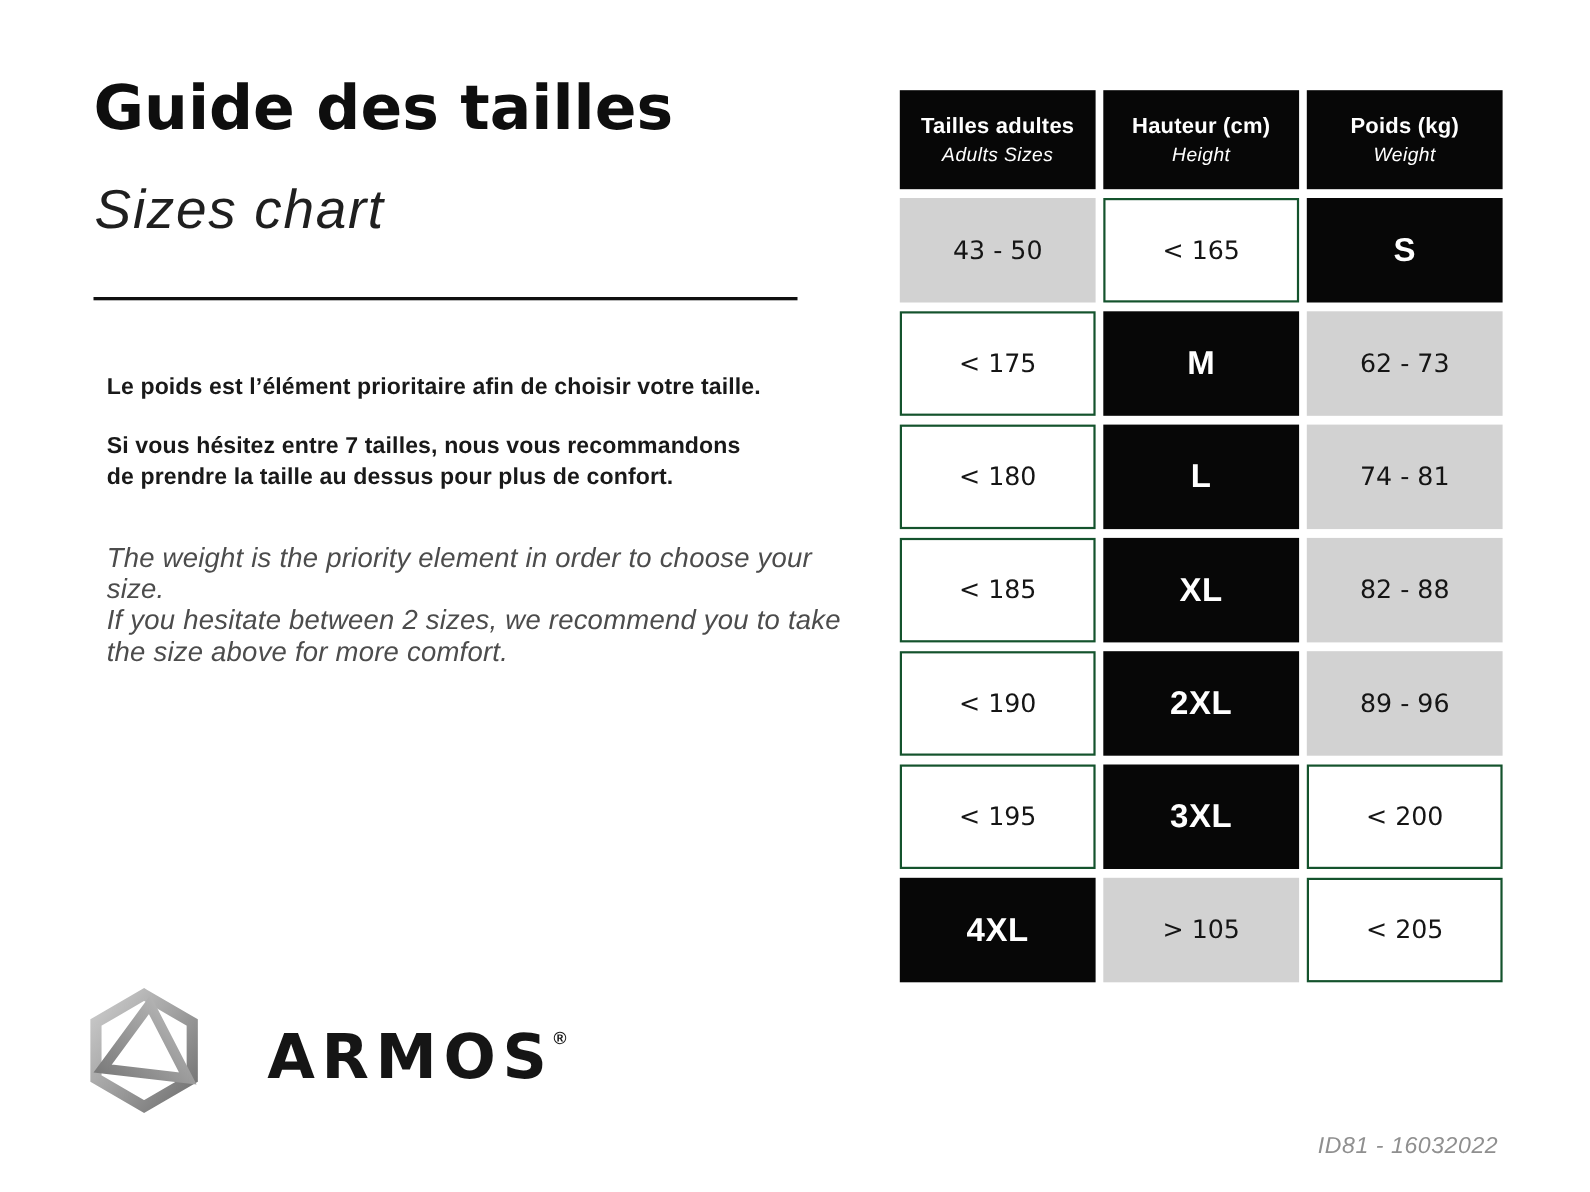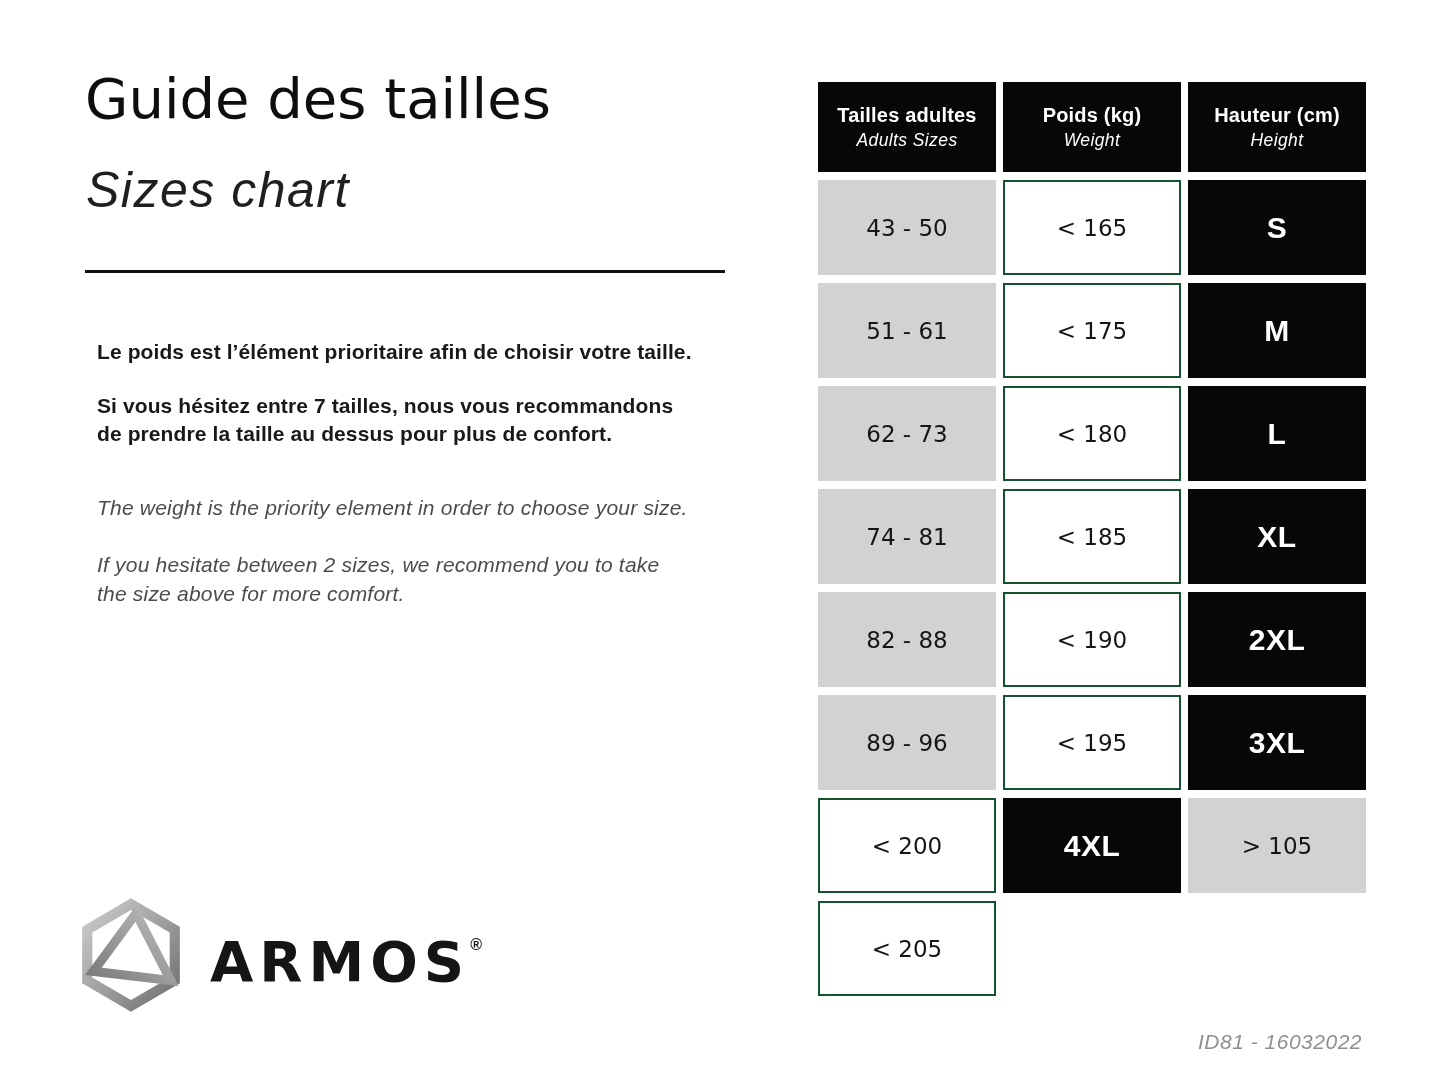--- a/index.html
+++ b/index.html
@@ -17,7 +17,7 @@
   .intro h1 {
     position: absolute; top: 70px; left: 0; margin: 0;
     font-family: "DejaVu Sans", sans-serif;
-    font-weight: 400; font-size: 56px; line-height: 1.05;
+    font-weight: 700; font-size: 56px; line-height: 1.05;
     color: #0e0e0e; letter-spacing: 0px;
   }
   .intro h2 {

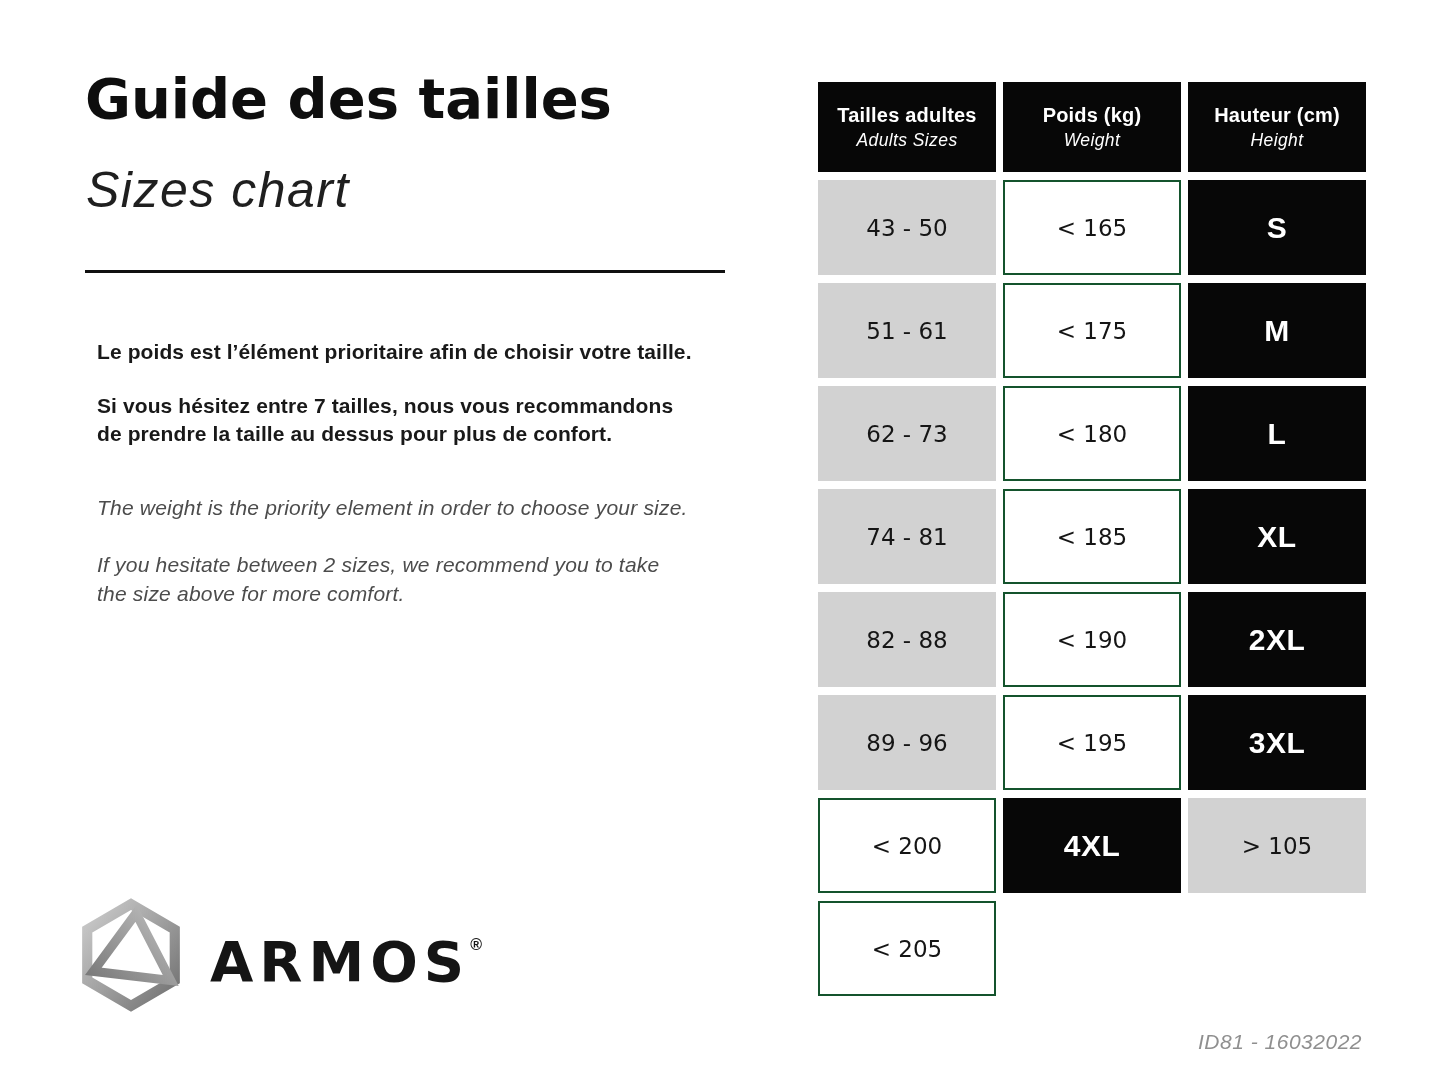--- a/index.html
+++ b/index.html
@@ -104,12 +104,12 @@
       <span class="h-en">Adults Sizes</span>
     </div>
     <div class="cell head">
+      <span class="h-fr">Hauteur (cm)</span>
+      <span class="h-en">Height</span>
+    </div>
+    <div class="cell head">
       <span class="h-fr">Poids (kg)</span>
       <span class="h-en">Weight</span>
-    </div>
-    <div class="cell head">
-      <span class="h-fr">Hauteur (cm)</span>
-      <span class="h-en">Height</span>
     </div>
 
       <div class="cell weight-cell">43 - 50</div>

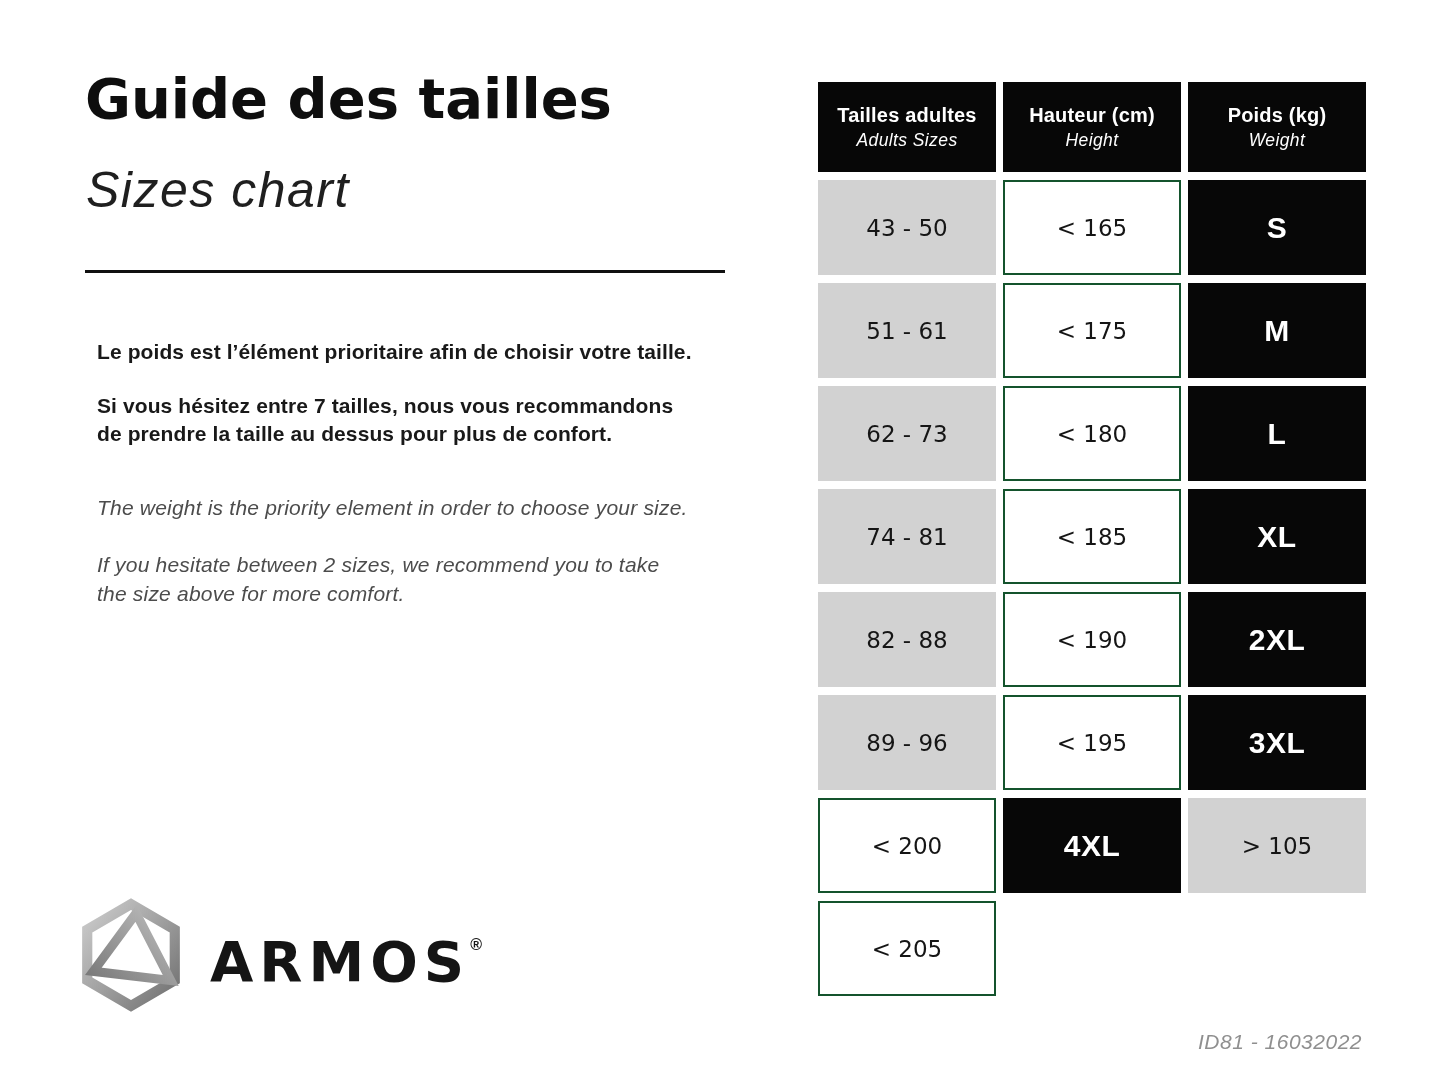--- a/index.html
+++ b/index.html
@@ -115,7 +115,6 @@
       <div class="cell weight-cell">43 - 50</div>
       <div class="cell height-cell">&lt; 165</div>
       <div class="cell size-cell">S</div>
-      <div class="cell weight-cell">51 - 61</div>
       <div class="cell height-cell">&lt; 175</div>
       <div class="cell size-cell">M</div>
       <div class="cell weight-cell">62 - 73</div>

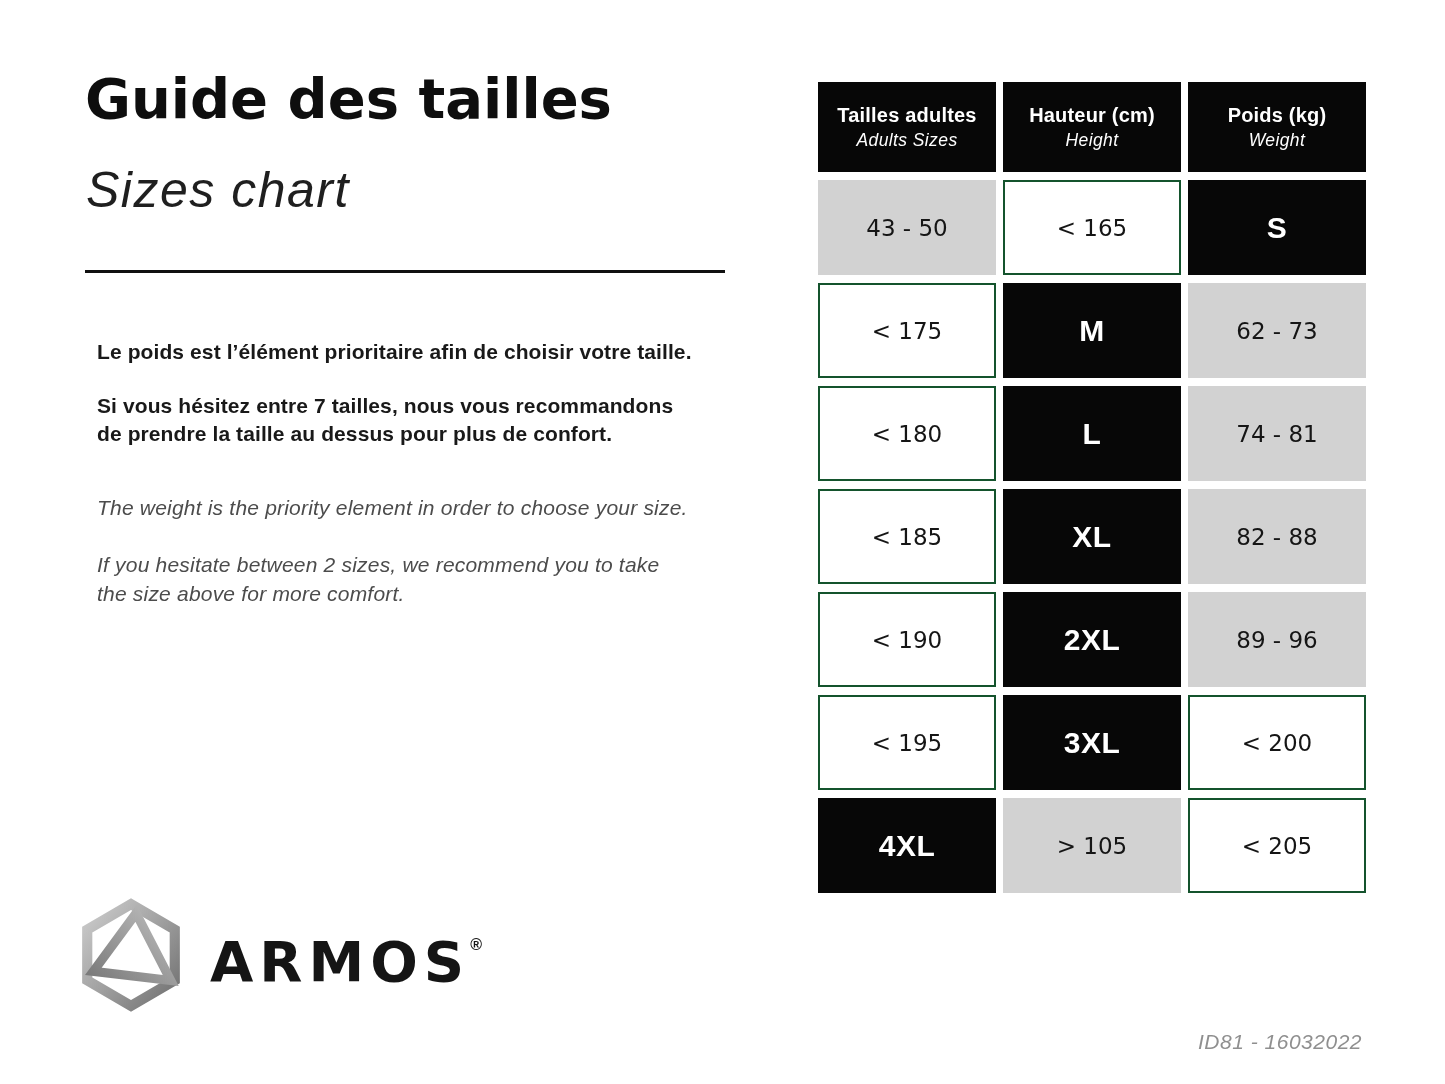--- a/index.html
+++ b/index.html
@@ -32,7 +32,7 @@
   }
   .intro p { position: absolute; left: 0; margin: 12px; width: 690px; white-space: pre-line; }
   .fr { font-weight: 700; font-size: 21px; line-height: 28px; color: #191919; letter-spacing: 0.1px; }
-  .en { font-style: italic; font-weight: 400; font-size: 21px; line-height: 29px; color: #4c4c4c; letter-spacing: 0.2px; }
+  .en { font-style: italic; font-weight: 400; font-size: 25px; line-height: 29px; color: #4c4c4c; letter-spacing: 0.2px; }
   .p1 { top: 326px; }
   .p2 { top: 380px; }
   .p3 { top: 481px; }

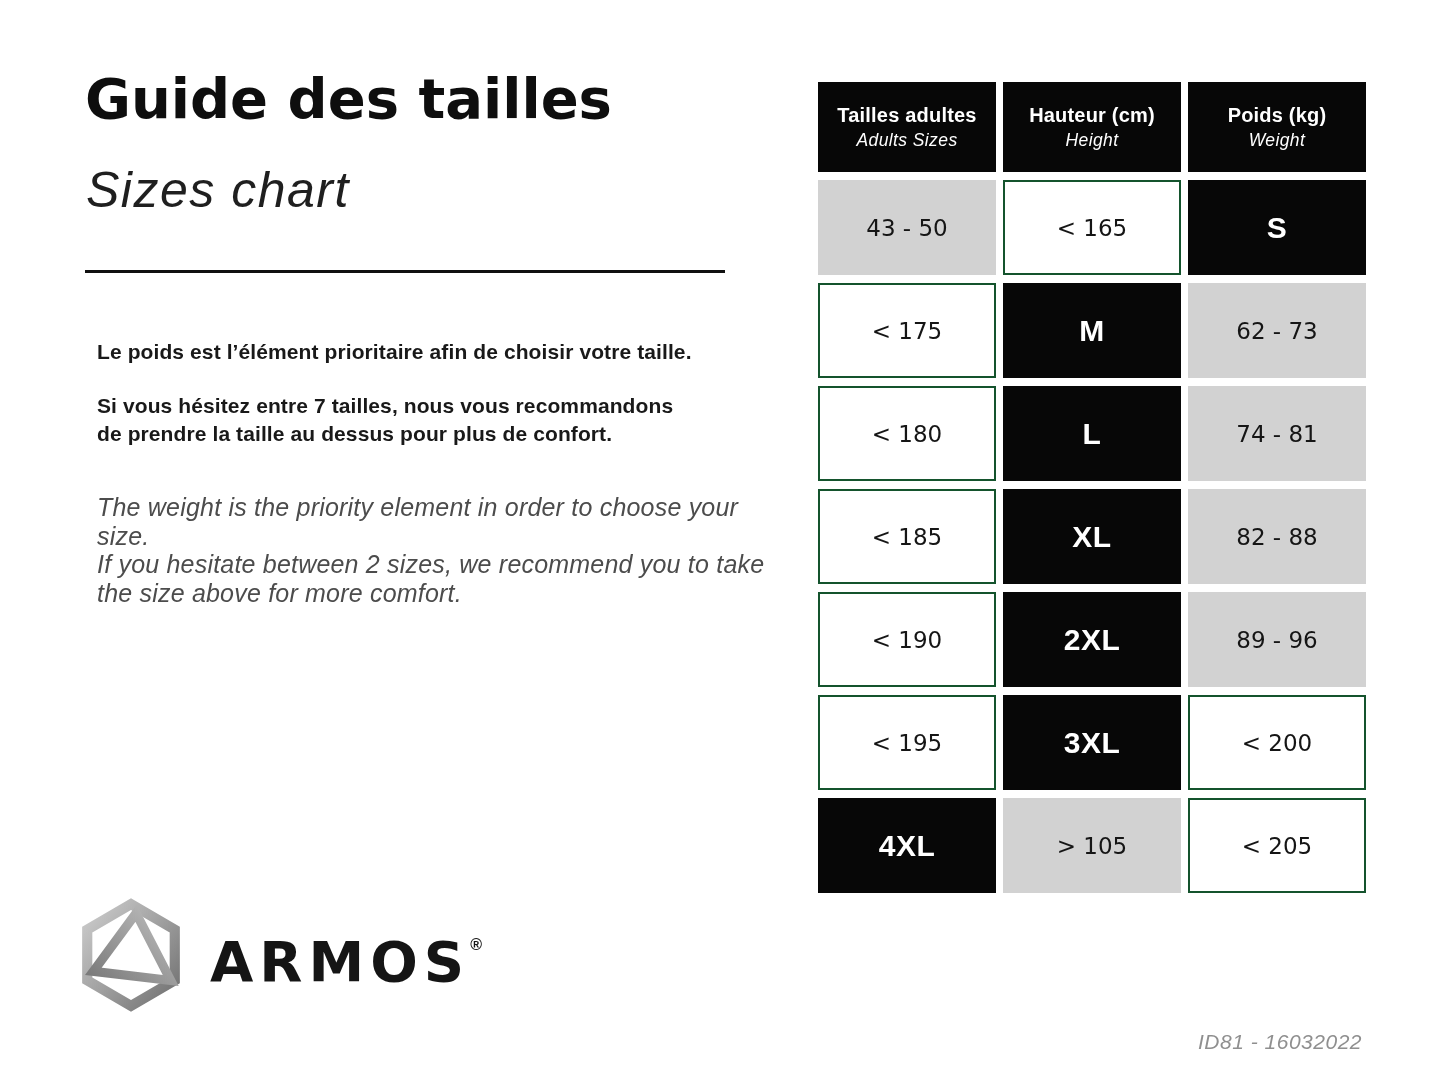--- a/index.html
+++ b/index.html
@@ -65,7 +65,7 @@
   }
 
   
-  .brand { position: absolute; left: 78px; top: 898px; display: flex; align-items: center; }
+  .brand { position: absolute; left: 78px; top: 898px; display: flex; align-items: center; gap: 33px; }
   .logo-svg { display: block; }
   .wordmark-wrap { display: flex; align-items: flex-start; margin-left: 26px; margin-top: 14px; }
   .wordmark {

